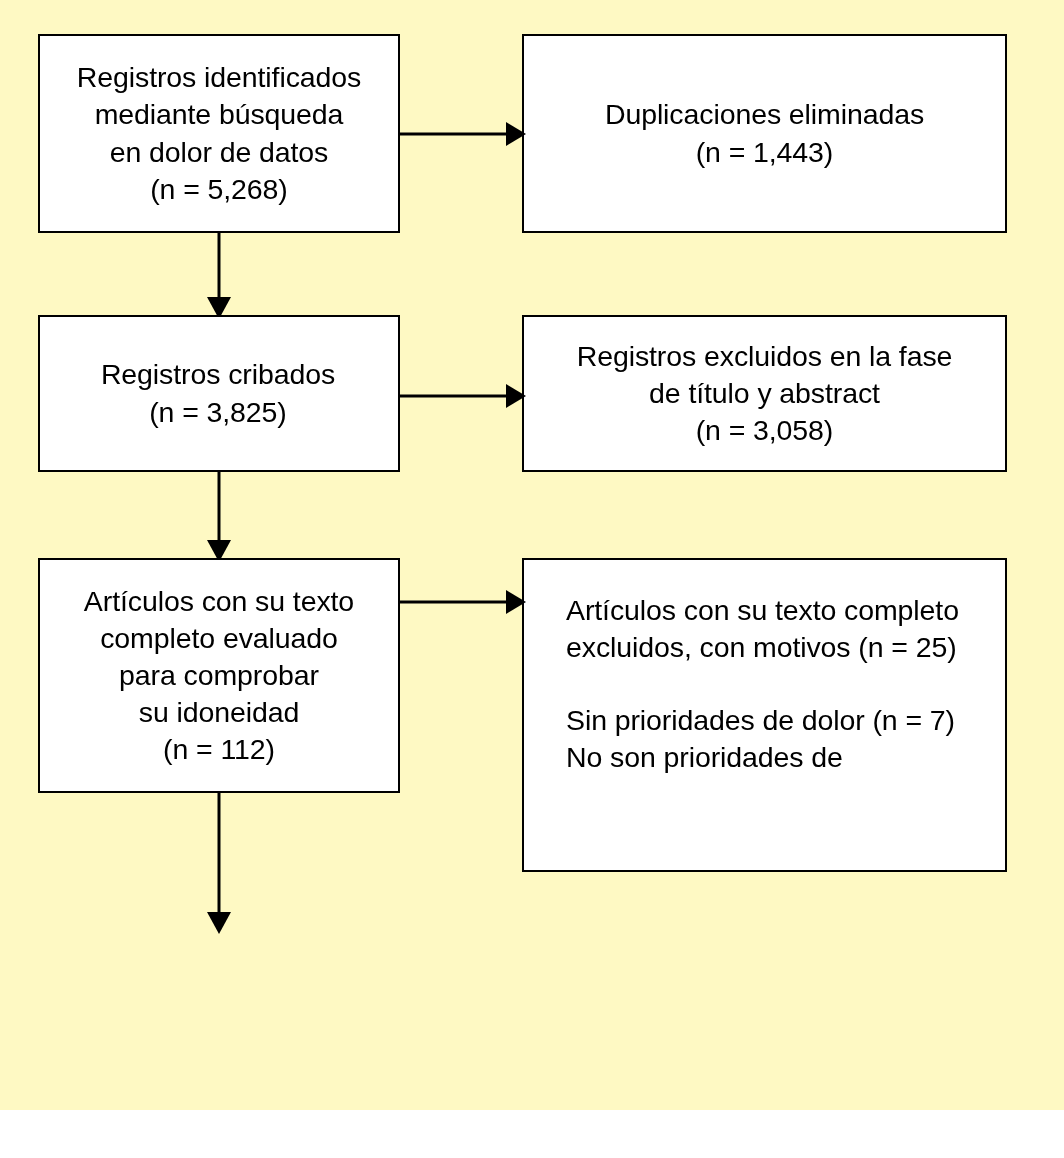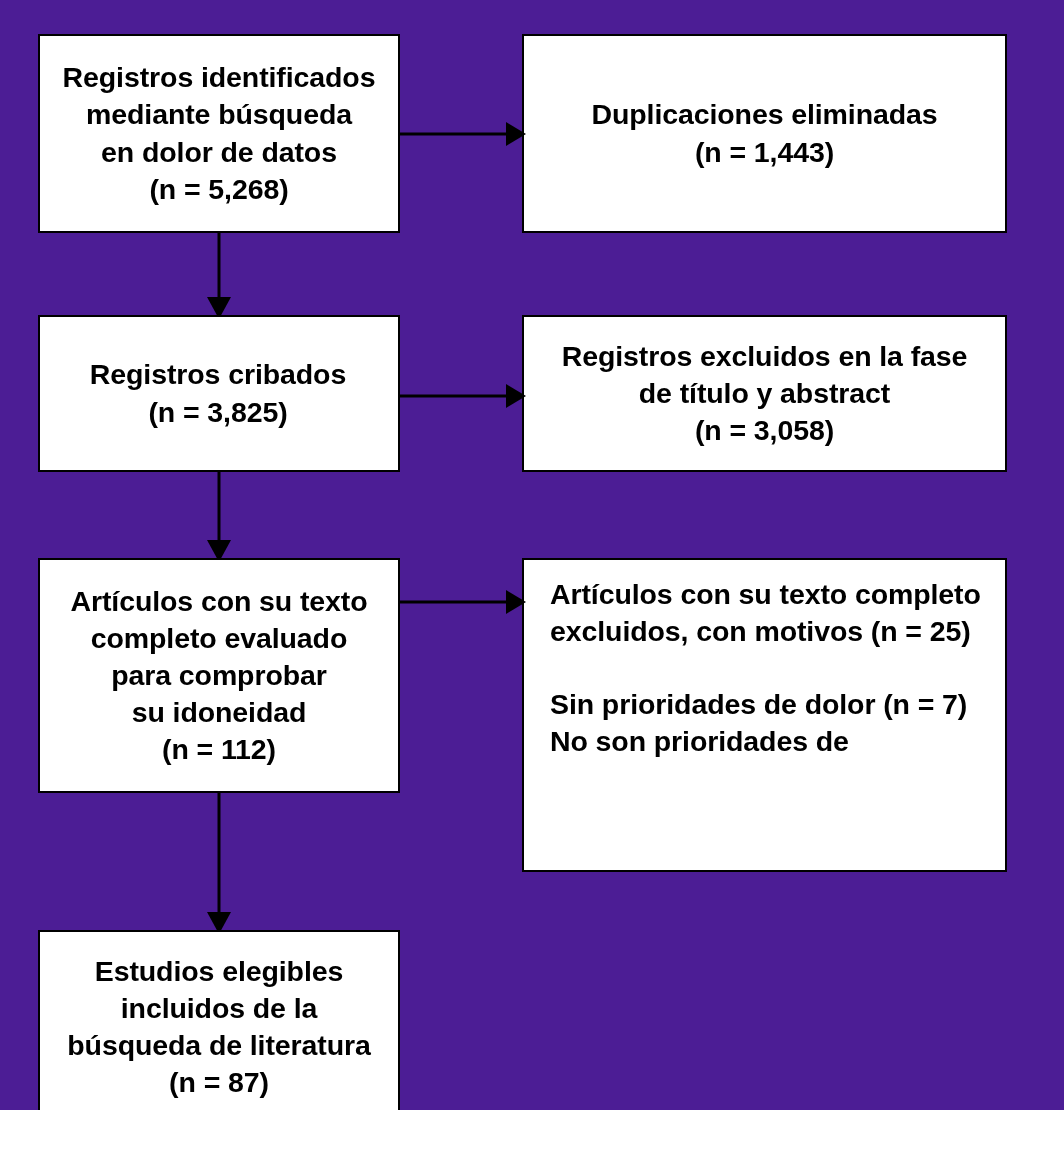--- a/index.html
+++ b/index.html
@@ -16,9 +16,8 @@
     position: relative;
     width: 1064px;
     height: 1110px;
-    background: #4c1d95;
+    background: #fef9c3;
     overflow: hidden;
-    font-weight: bold;
   }
   .box {
     position: absolute;

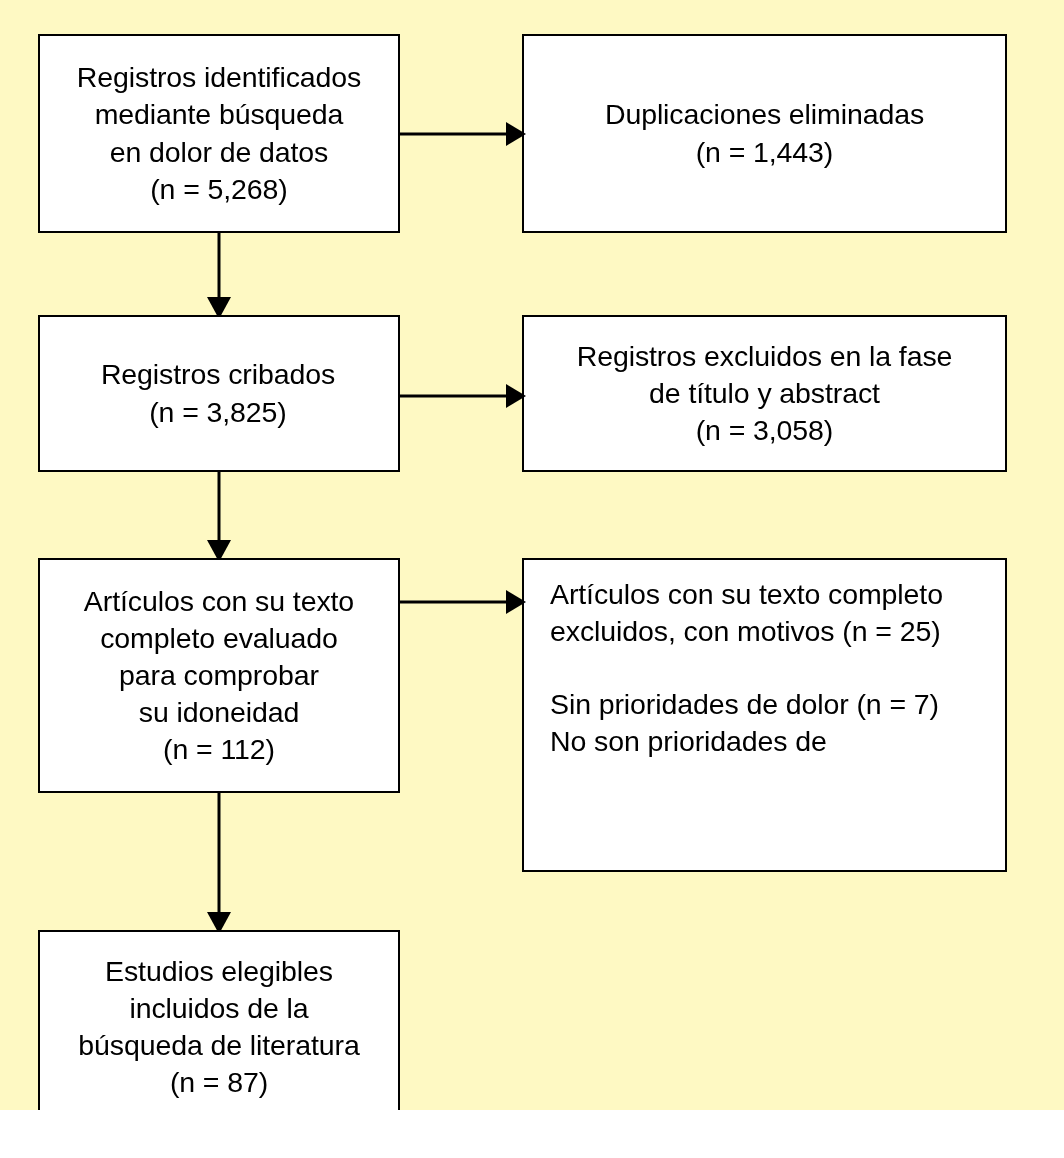--- a/index.html
+++ b/index.html
@@ -42,7 +42,7 @@
     align-items: flex-start;
     text-align: left;
     justify-content: flex-start;
-    padding: 0;
+    padding: 16px;
   }
   .box.left-align .inner {
     width: 100%;

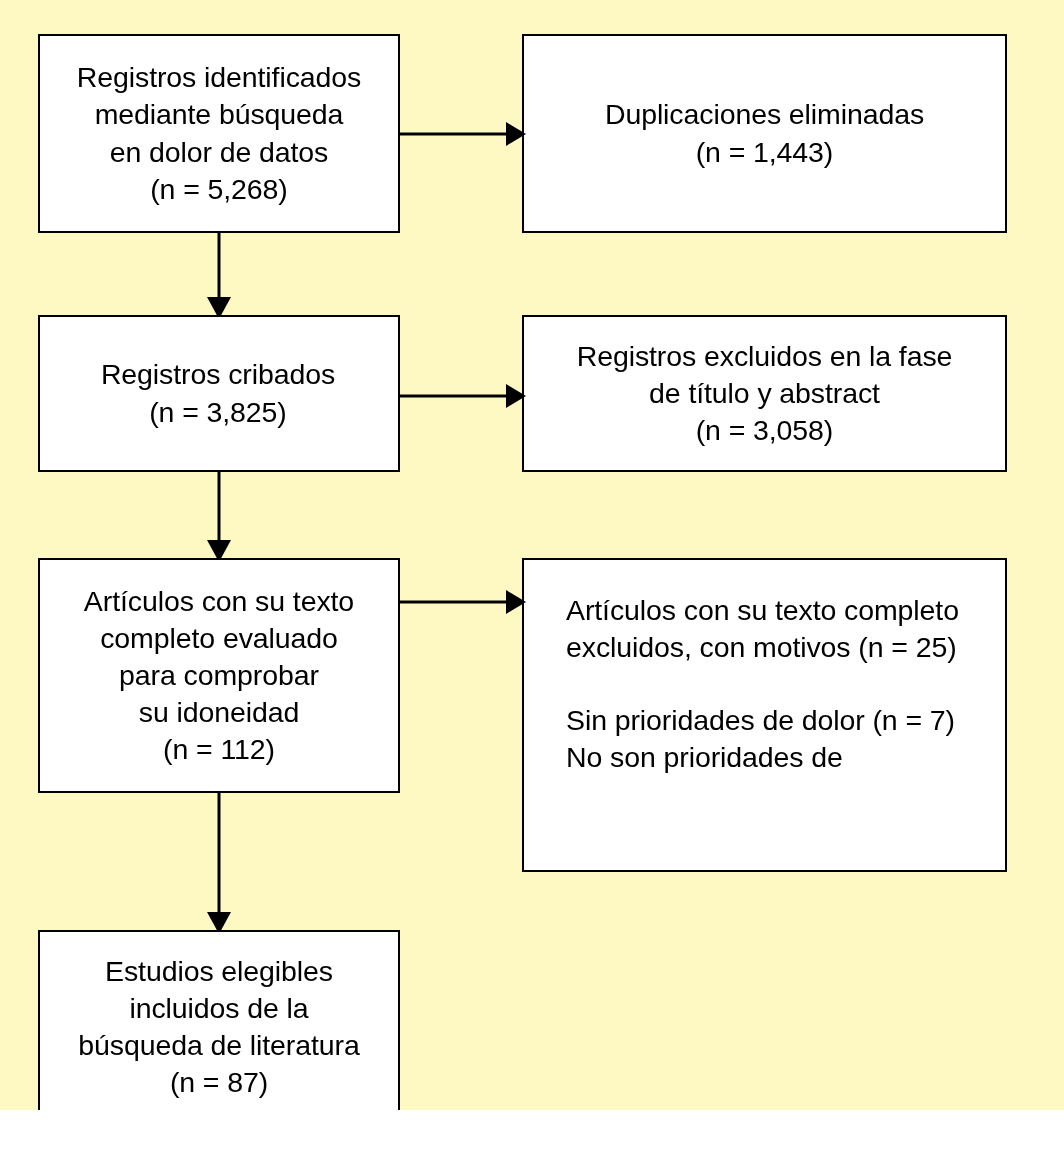--- a/index.html
+++ b/index.html
@@ -162,12 +162,6 @@
     </svg>
   </div>
 
-  <div class="box" id="box-included">
-    <span class="line">Estudios elegibles</span>
-    <span class="line">incluidos de la</span>
-    <span class="line">búsqueda de literatura</span>
-    <span class="line">(n = 87)</span>
-  </div>
 
 </div>
 

